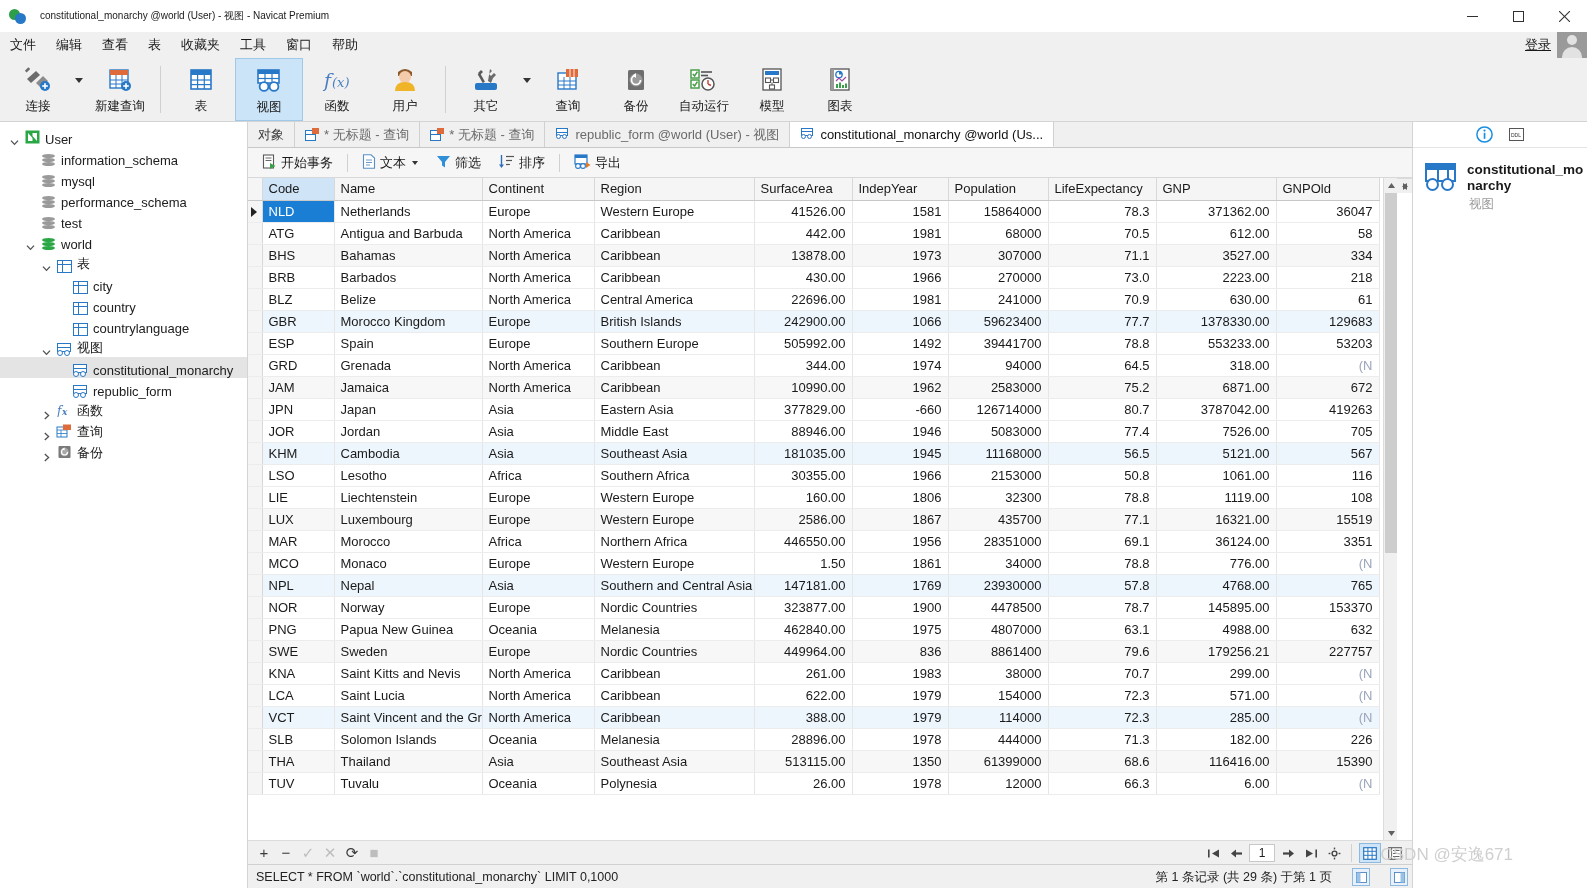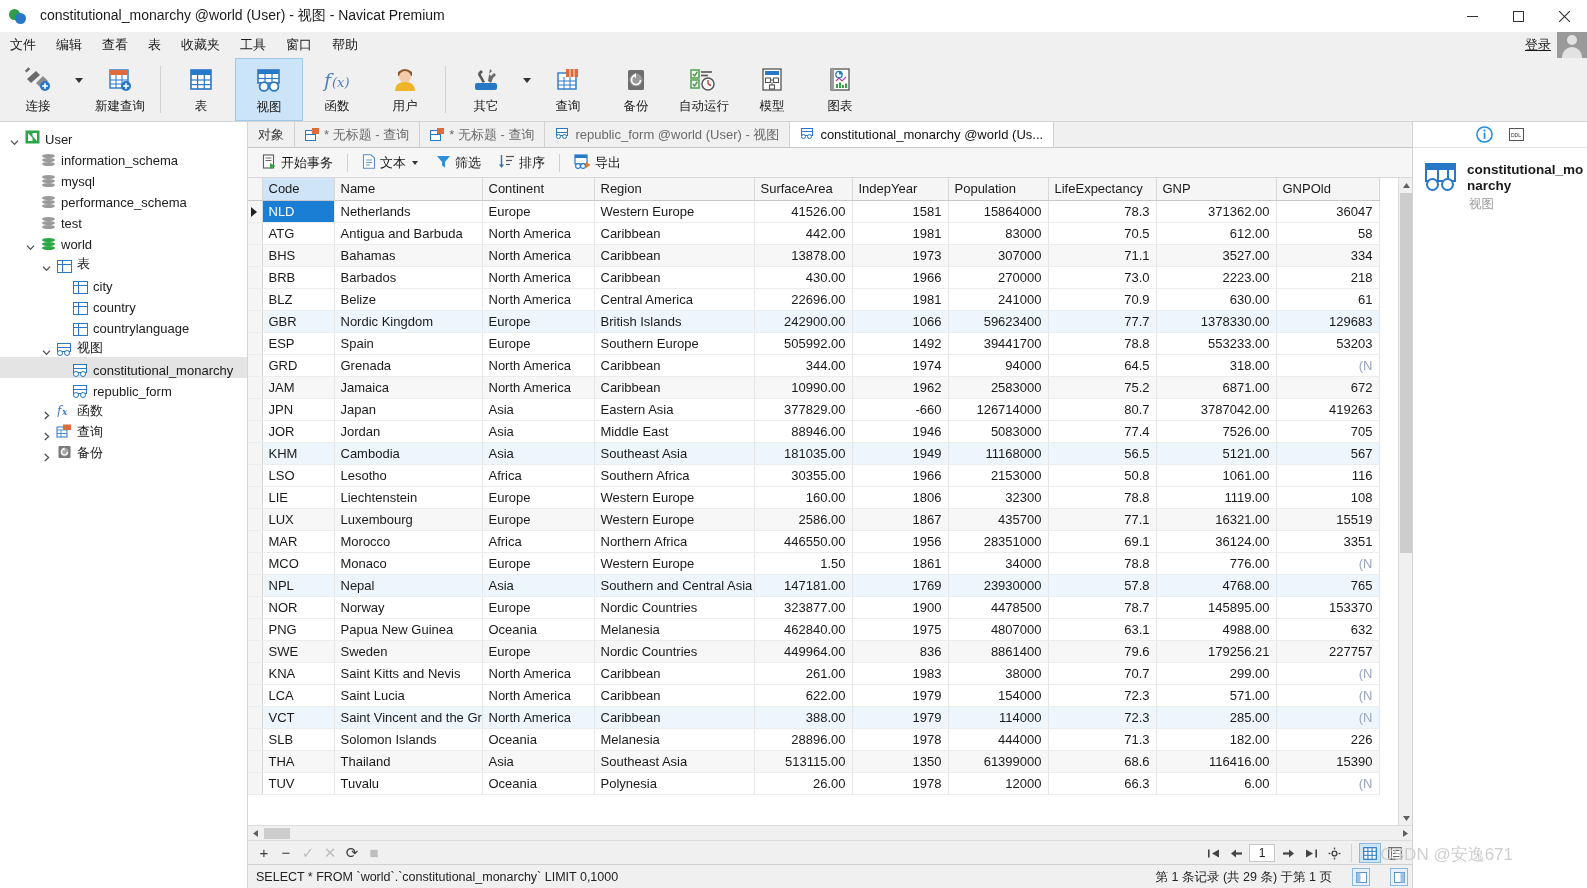--- a/index.html
+++ b/index.html
@@ -22,7 +22,7 @@
   .title-logo { width: 26px; height: 20px; margin-left: 8px; position: relative; flex: 0 0 auto;}
   .title-logo .c1 { position:absolute; width:11px; height:11px; border-radius:50%; background:#2e9e4a; left:1px; top:3px;}
   .title-logo .c2 { position:absolute; width:11px; height:11px; border-radius:50%; background:#2878c8; left:7px; top:7px;}
-  .title-text { margin-left: 6px; font-size: 14px; color: #1a1a1a; white-space: nowrap; }
+  .title-text { margin-left: 6px; font-size: 10px; color: #1a1a1a; white-space: nowrap; }
   .win-controls { position: absolute; right: 0; top: 0; height: 32px; display: flex; }
   .win-btn { width: 46px; height: 32px; display: flex; align-items: center; justify-content: center; color: #303030; font-size: 13px; }
   .win-btn svg { display:block; }

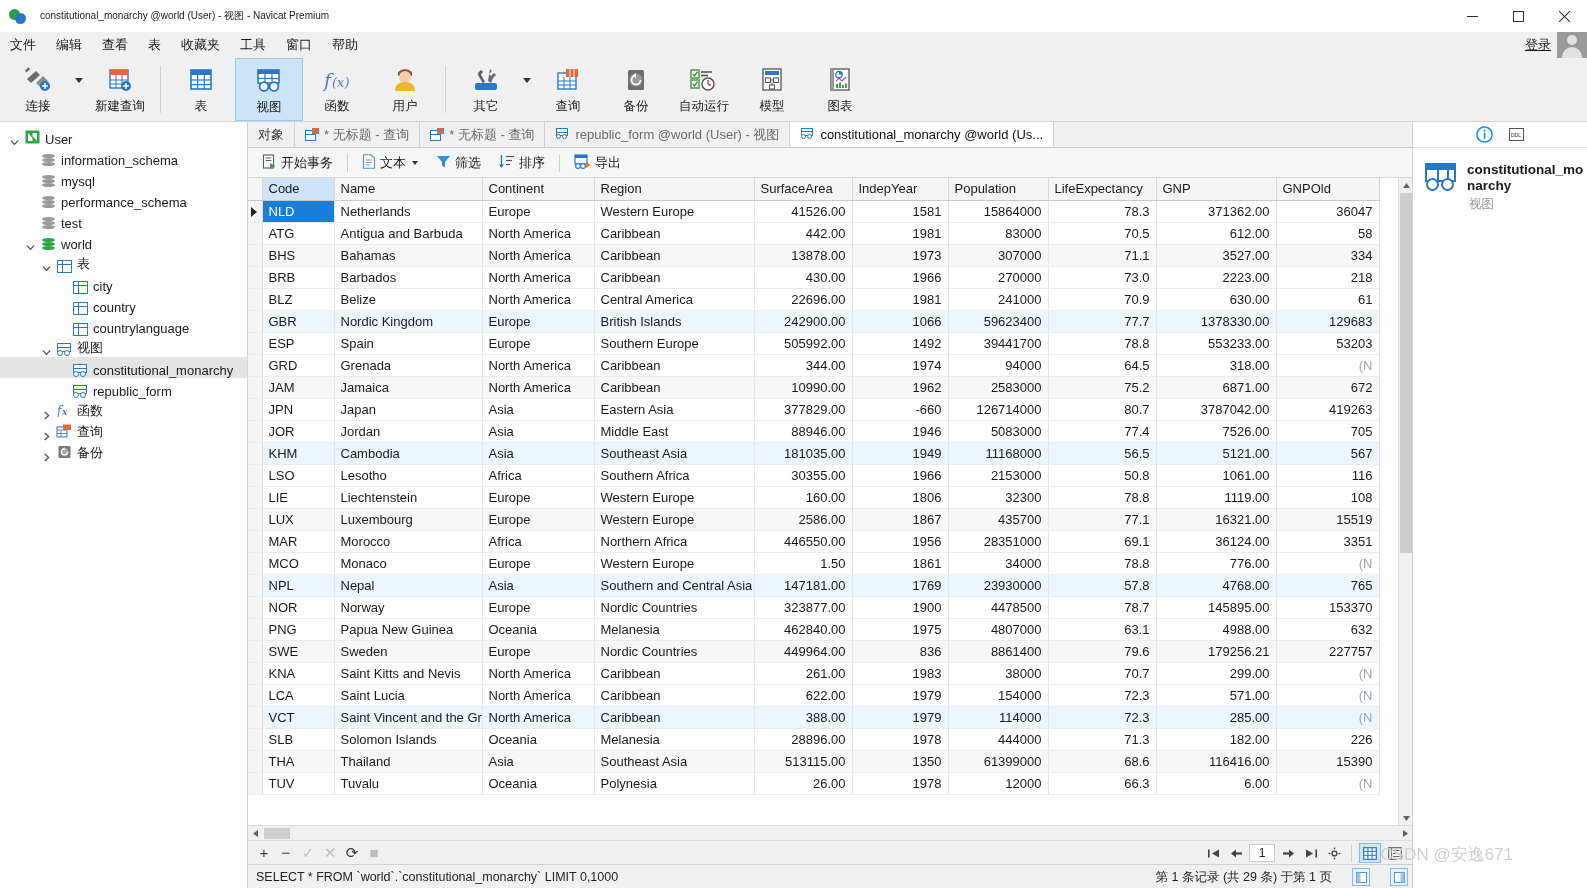--- a/index.html
+++ b/index.html
@@ -113,7 +113,7 @@
   .caret-sm { border-left:3.5px solid transparent; border-right:3.5px solid transparent; border-top:4.5px solid #333; margin-left:2px;}
 
   
-  .grid-wrap { flex: 1 1 auto; position: relative; overflow: hidden; background:#fff; display:flex; flex-direction:column; min-height:0;}
+  .grid-wrap { flex: 1 1 auto; position: relative; overflow: hidden; background:#fff; display:flex; flex-direction:row; min-height:0;}
   table.grid { border-collapse: collapse; table-layout: fixed; width: 1047px; }
   table.grid th {
     background: #f5f5f5; font-weight: normal; font-size: 13px; color: #1a1a1a;

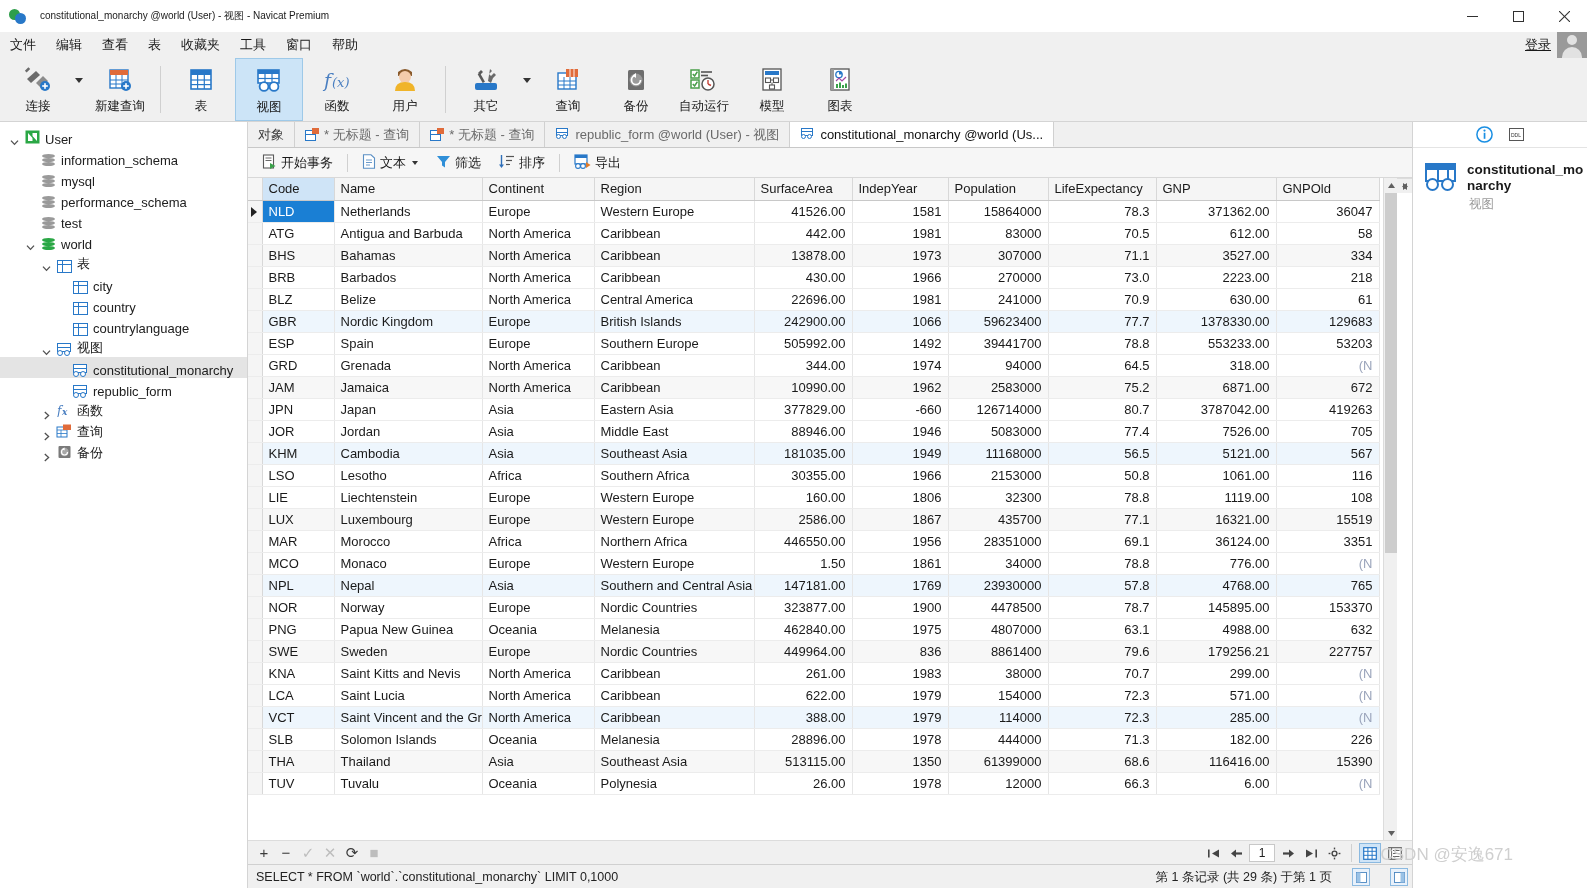--- a/index.html
+++ b/index.html
@@ -782,7 +782,7 @@
                   <td class="">Caribbean</td>
                   <td class="num">442.00</td>
                   <td class="num">1981</td>
-                  <td class="num">83000</td>
+                  <td class="num">68000</td>
                   <td class="num">70.5</td>
                   <td class="num">612.00</td>
                   <td class="num">58</td>

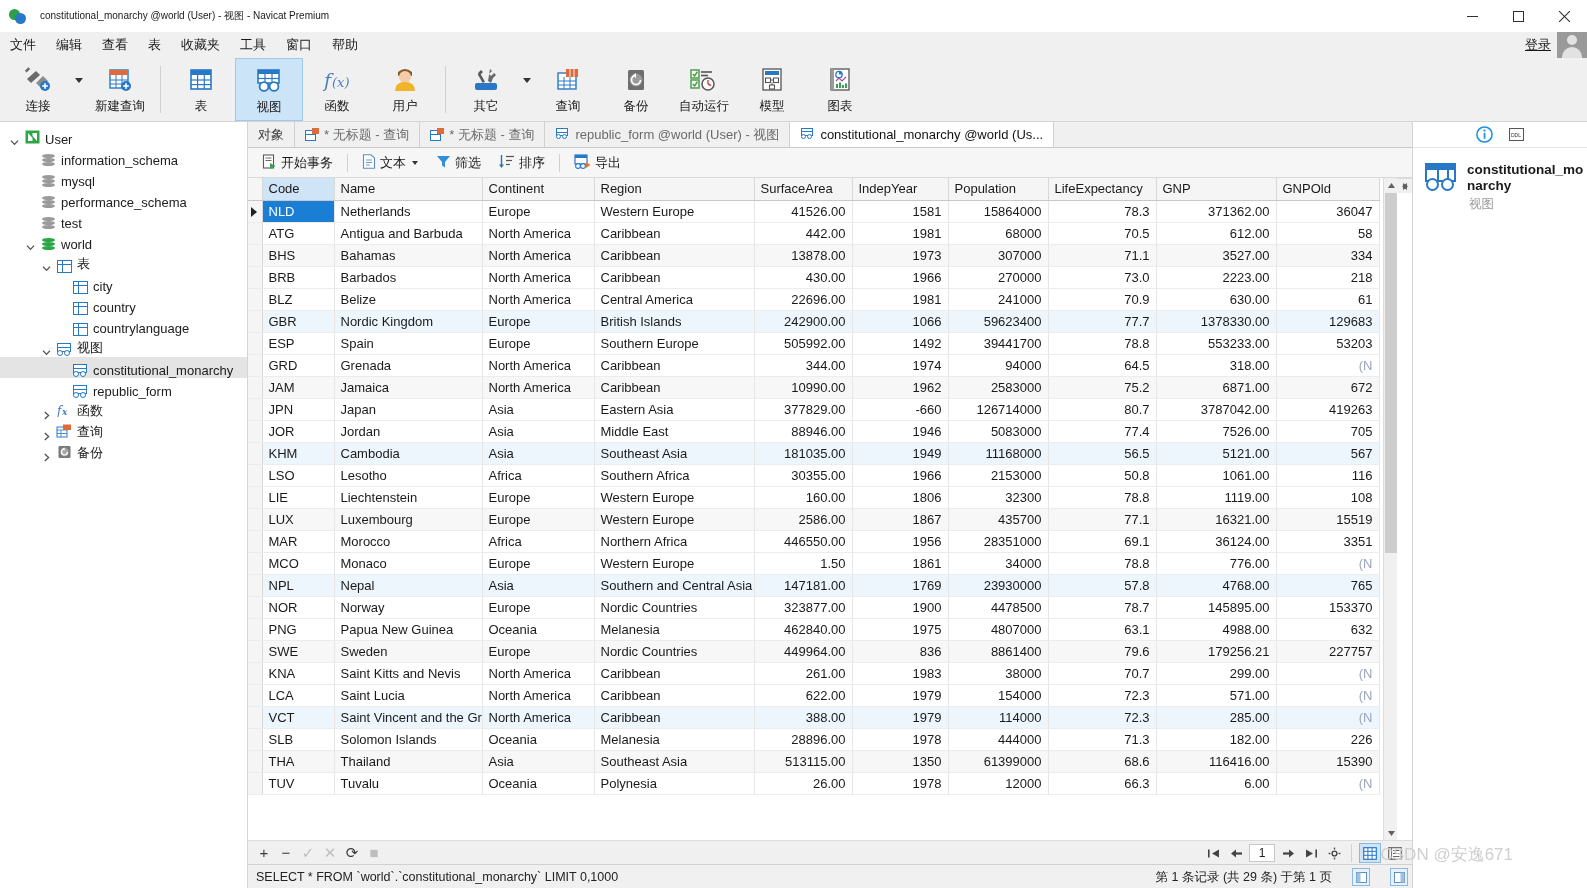--- a/index.html
+++ b/index.html
@@ -829,7 +829,7 @@
                 <tr class="hl">
                   <td class="rowhdr"></td>
                   <td class="">GBR</td>
-                  <td class="">Nordic Kingdom</td>
+                  <td class="">Morocco Kingdom</td>
                   <td class="">Europe</td>
                   <td class="">British Islands</td>
                   <td class="num">242900.00</td>

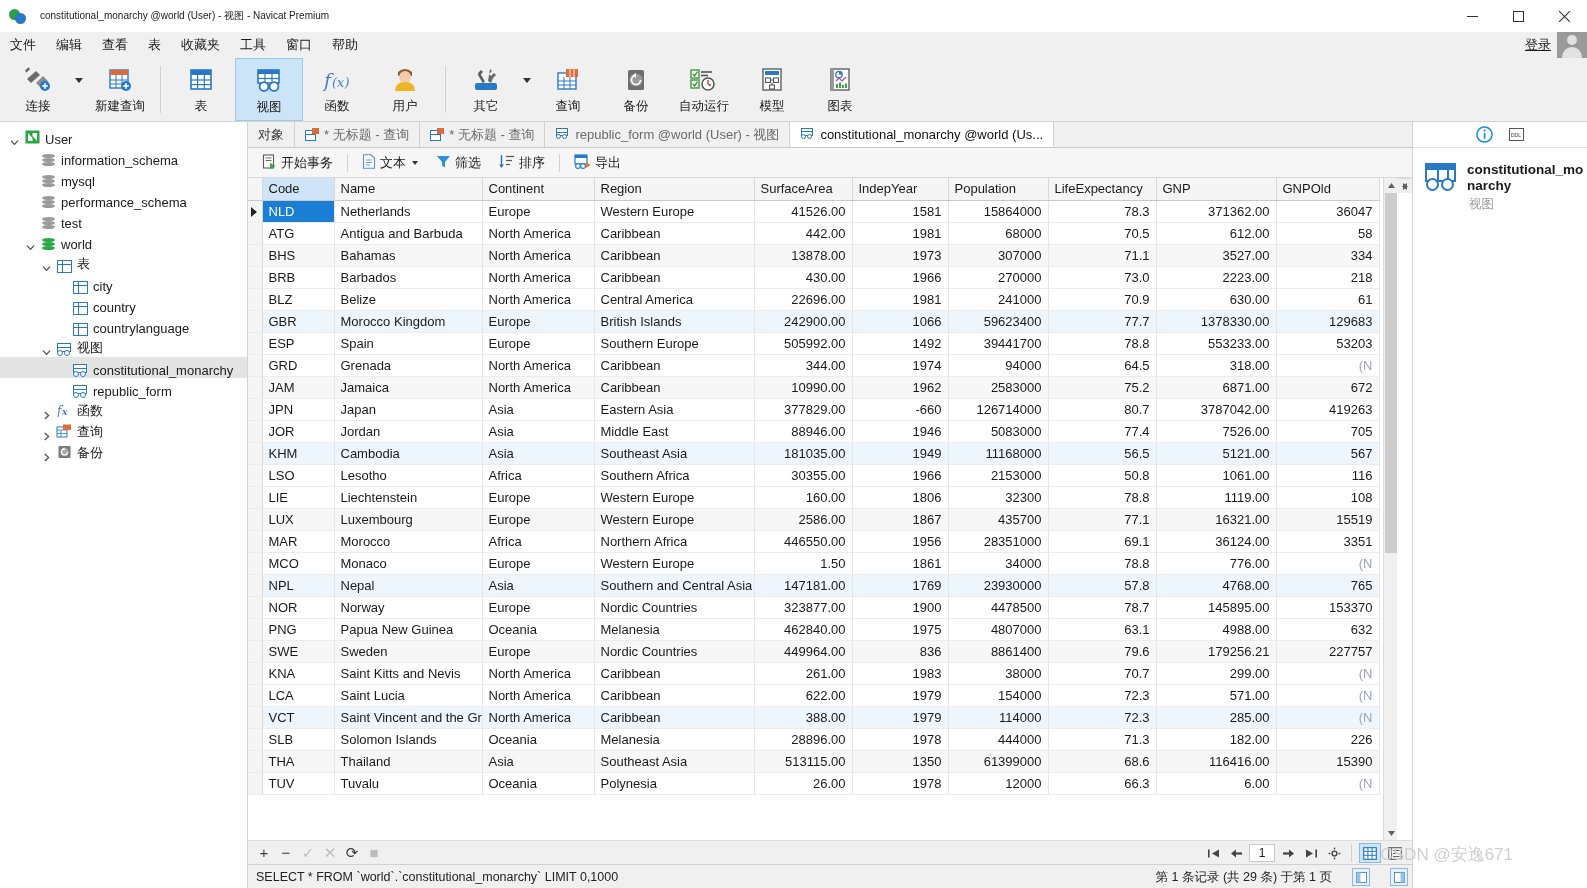--- a/index.html
+++ b/index.html
@@ -911,7 +911,7 @@
                   <td class="">Asia</td>
                   <td class="">Southeast Asia</td>
                   <td class="num">181035.00</td>
-                  <td class="num">1949</td>
+                  <td class="num">1945</td>
                   <td class="num">11168000</td>
                   <td class="num">56.5</td>
                   <td class="num">5121.00</td>

